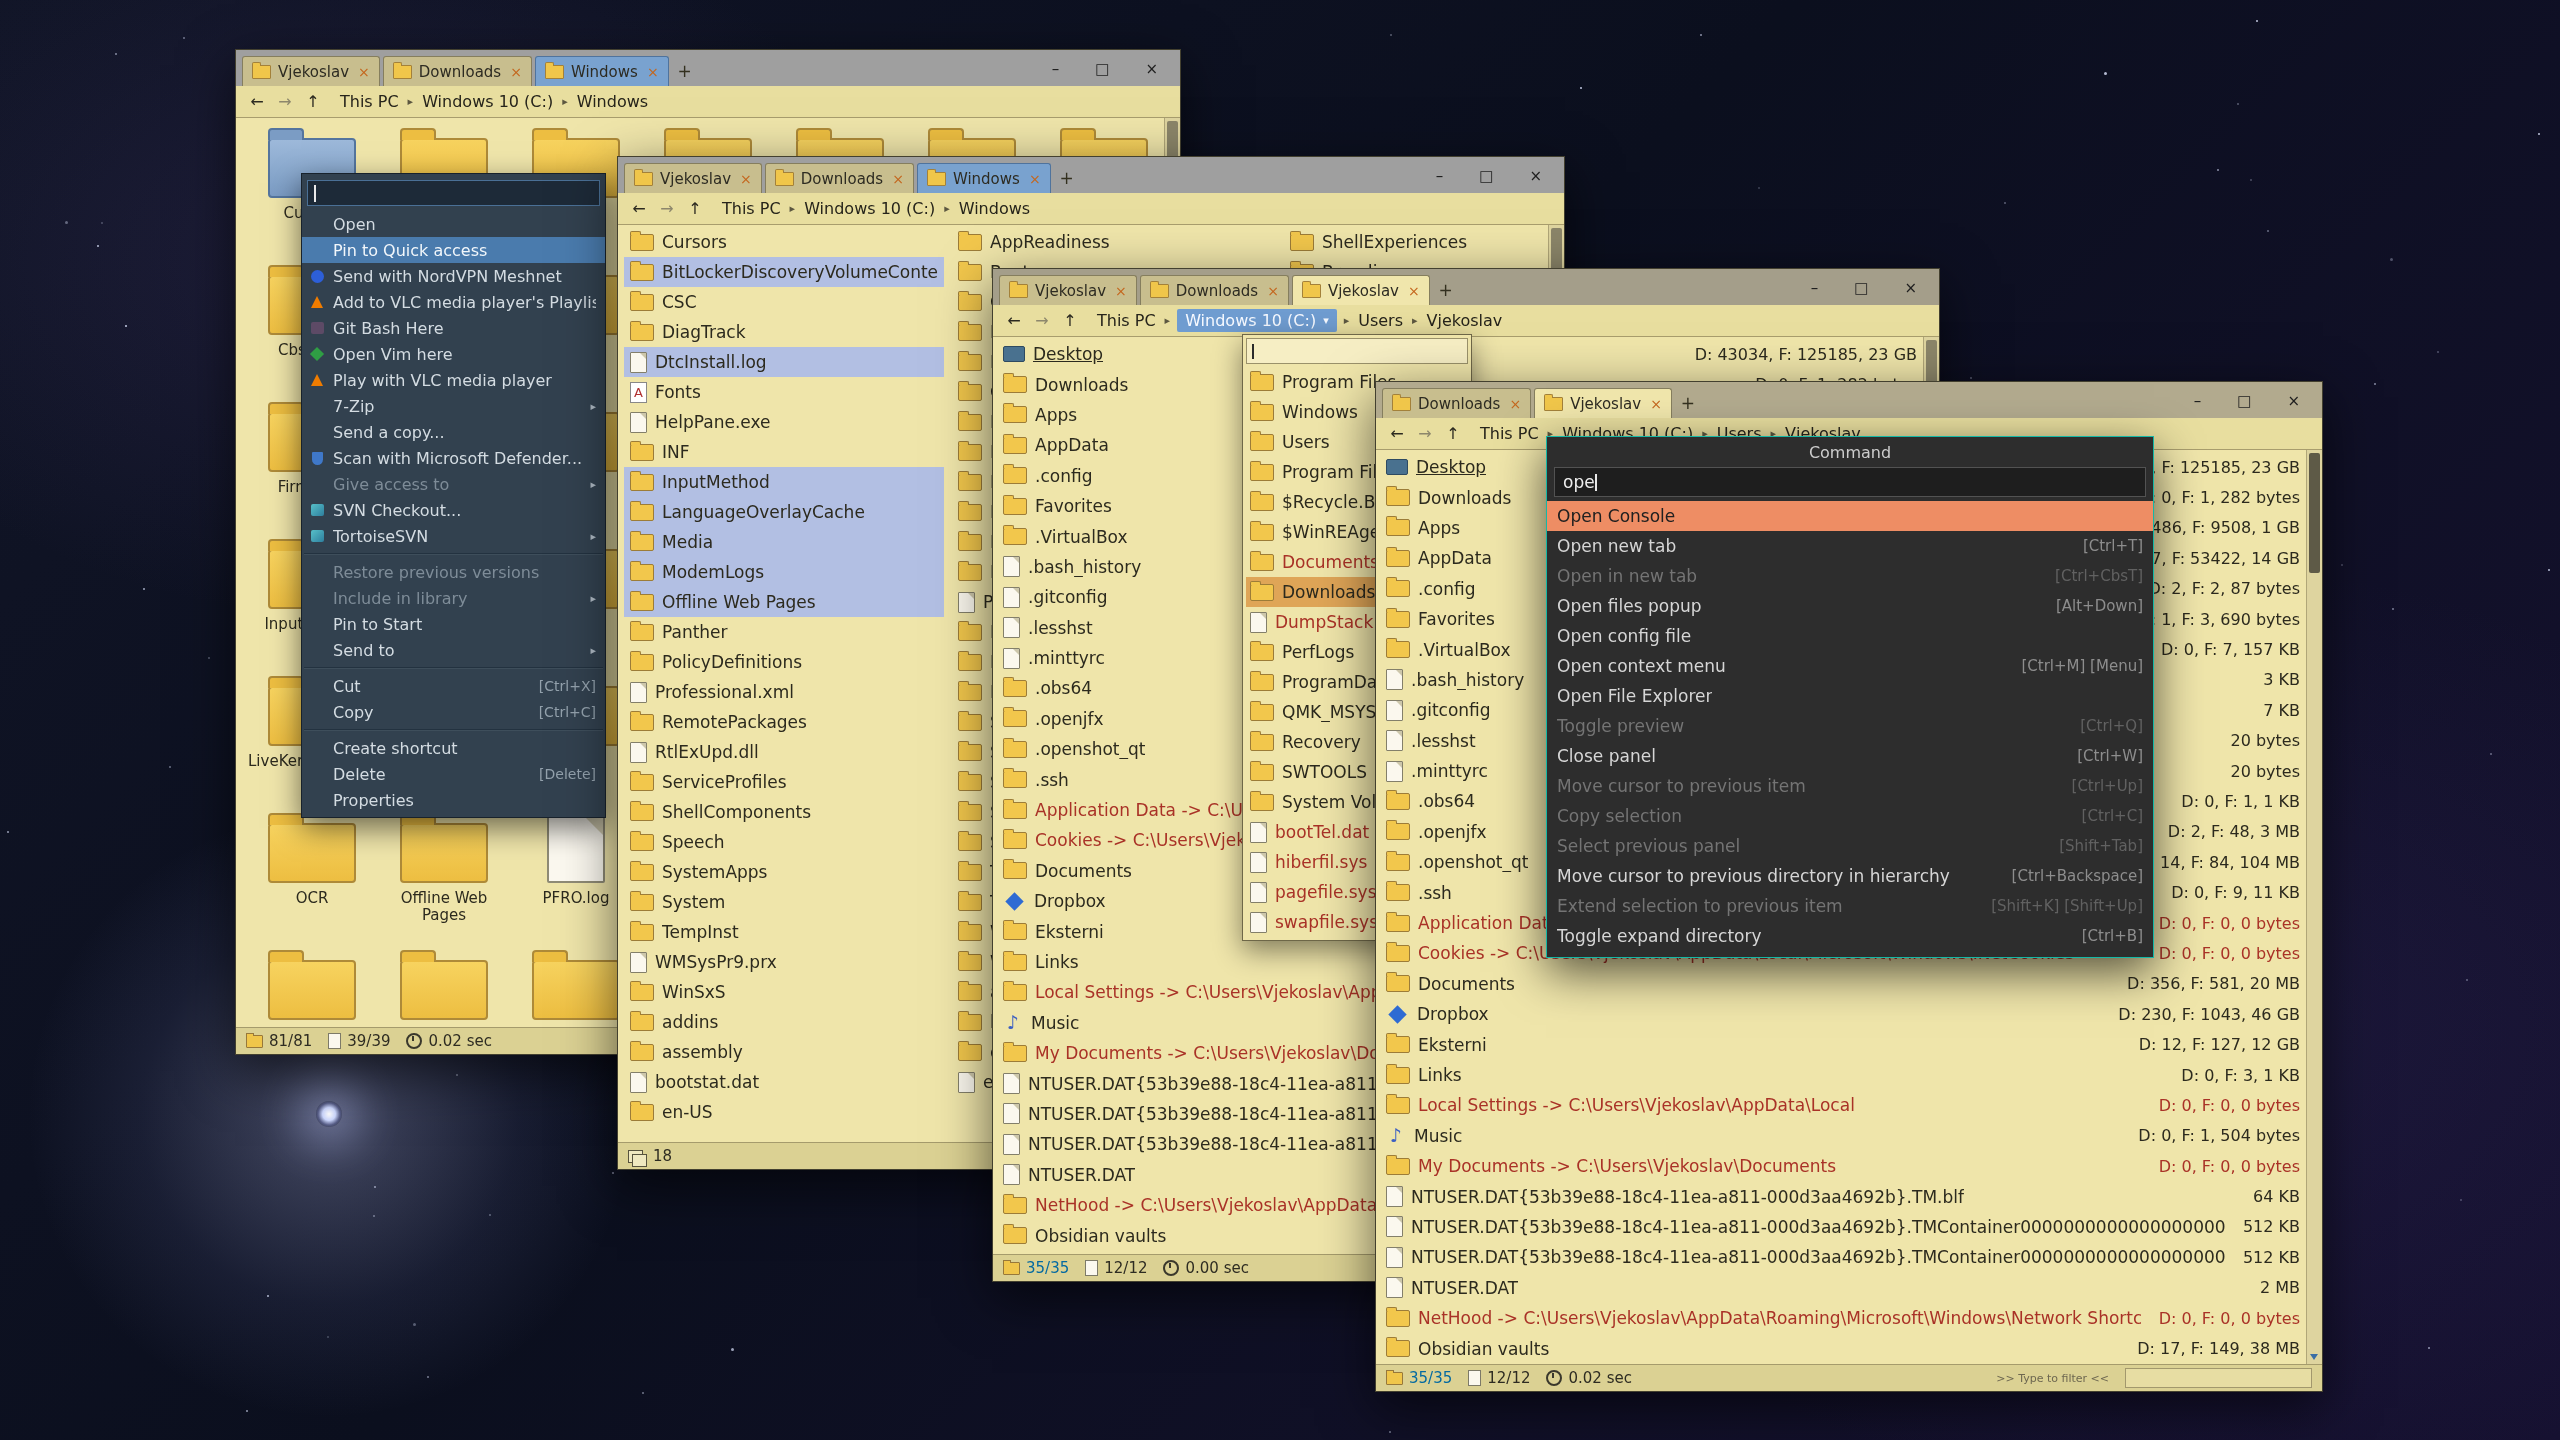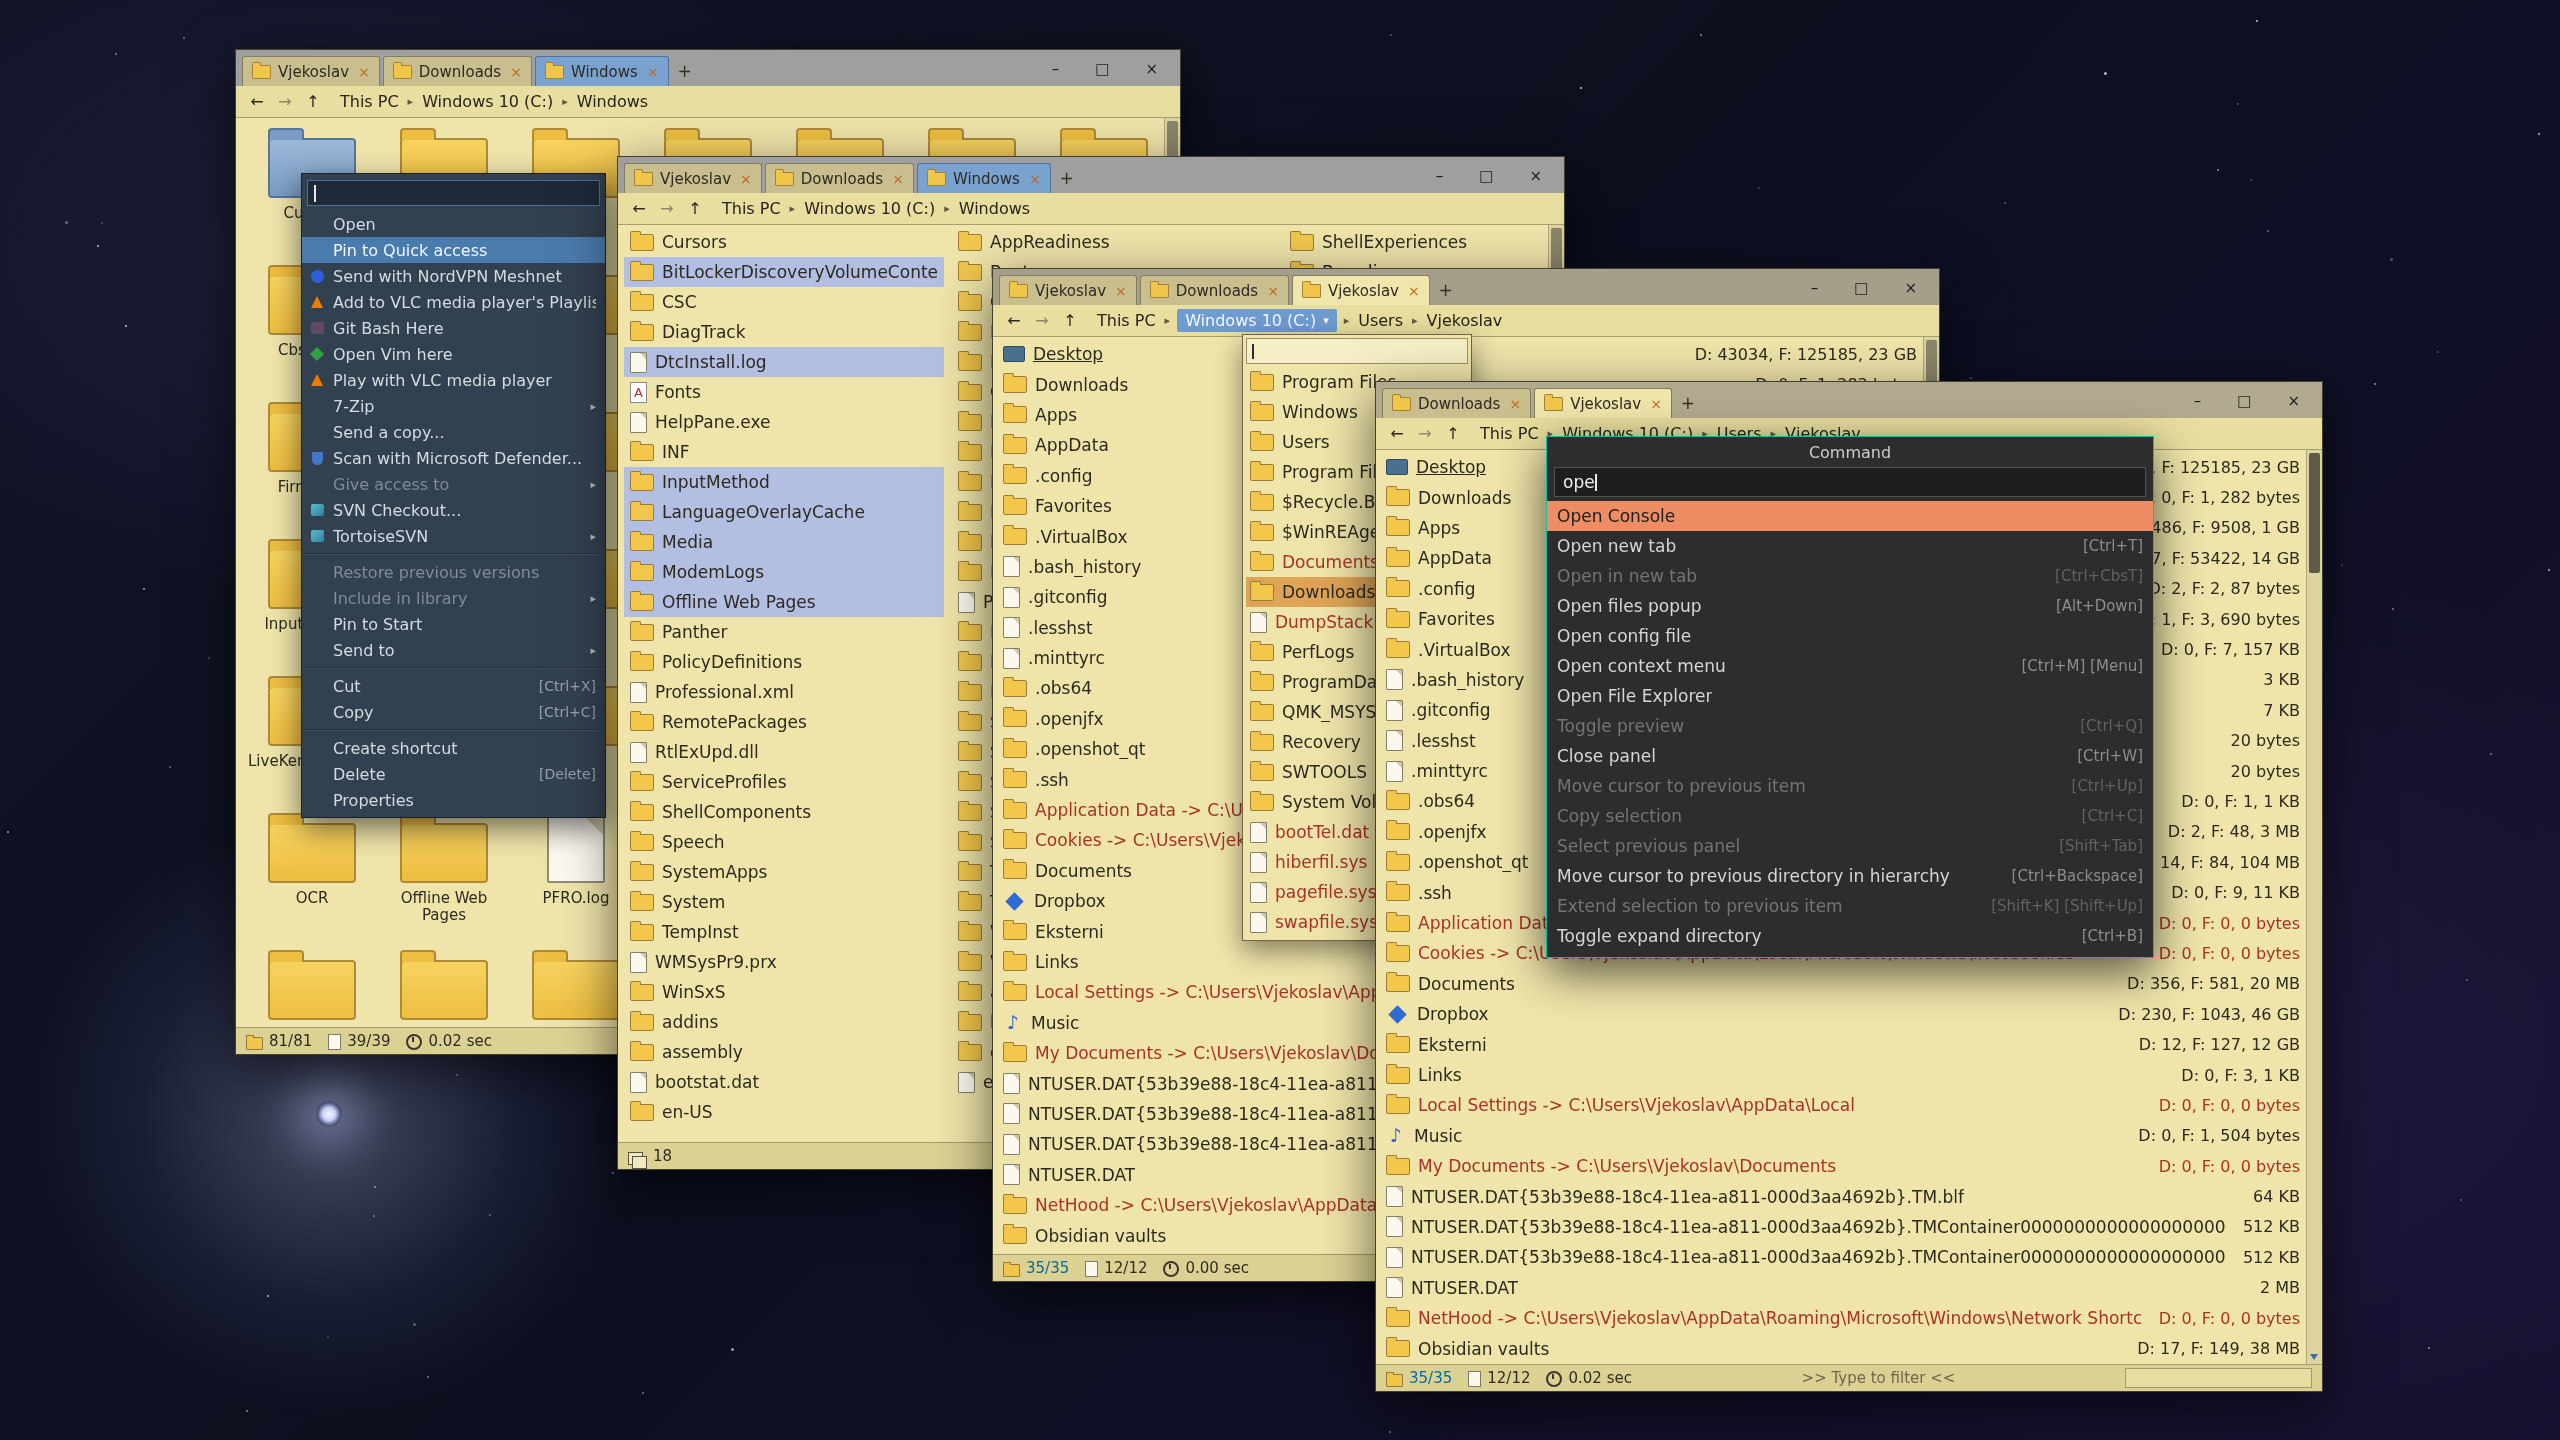--- a/index.html
+++ b/index.html
@@ -49,7 +49,7 @@
   .content{flex:1;position:relative;overflow:hidden;background:#efe5aa}
 
   .statusbar{height:26px;flex:none;background:#dbd193;border-top:1px solid #a59b6c;display:flex;align-items:center;gap:16px;padding:0 10px;font-size:15px;color:#2e2c22}
-  .seg{display:flex;align-items:flex-end;gap:6px;flex:none}
+  .seg{display:flex;align-items:center;gap:6px;flex:none}
   #w3 .seg-dirs .segtext,#w4 .seg-dirs .segtext{color:#0369a1}
   .mini-folder{width:15px;height:11px;background:#f0c64a;border:1px solid #97783a;border-radius:1px;position:relative;flex:none}
   .mini-folder::before{content:"";position:absolute;top:-3px;left:-1px;width:6px;height:2px;background:#f0c64a;border:1px solid #97783a;border-bottom:none}

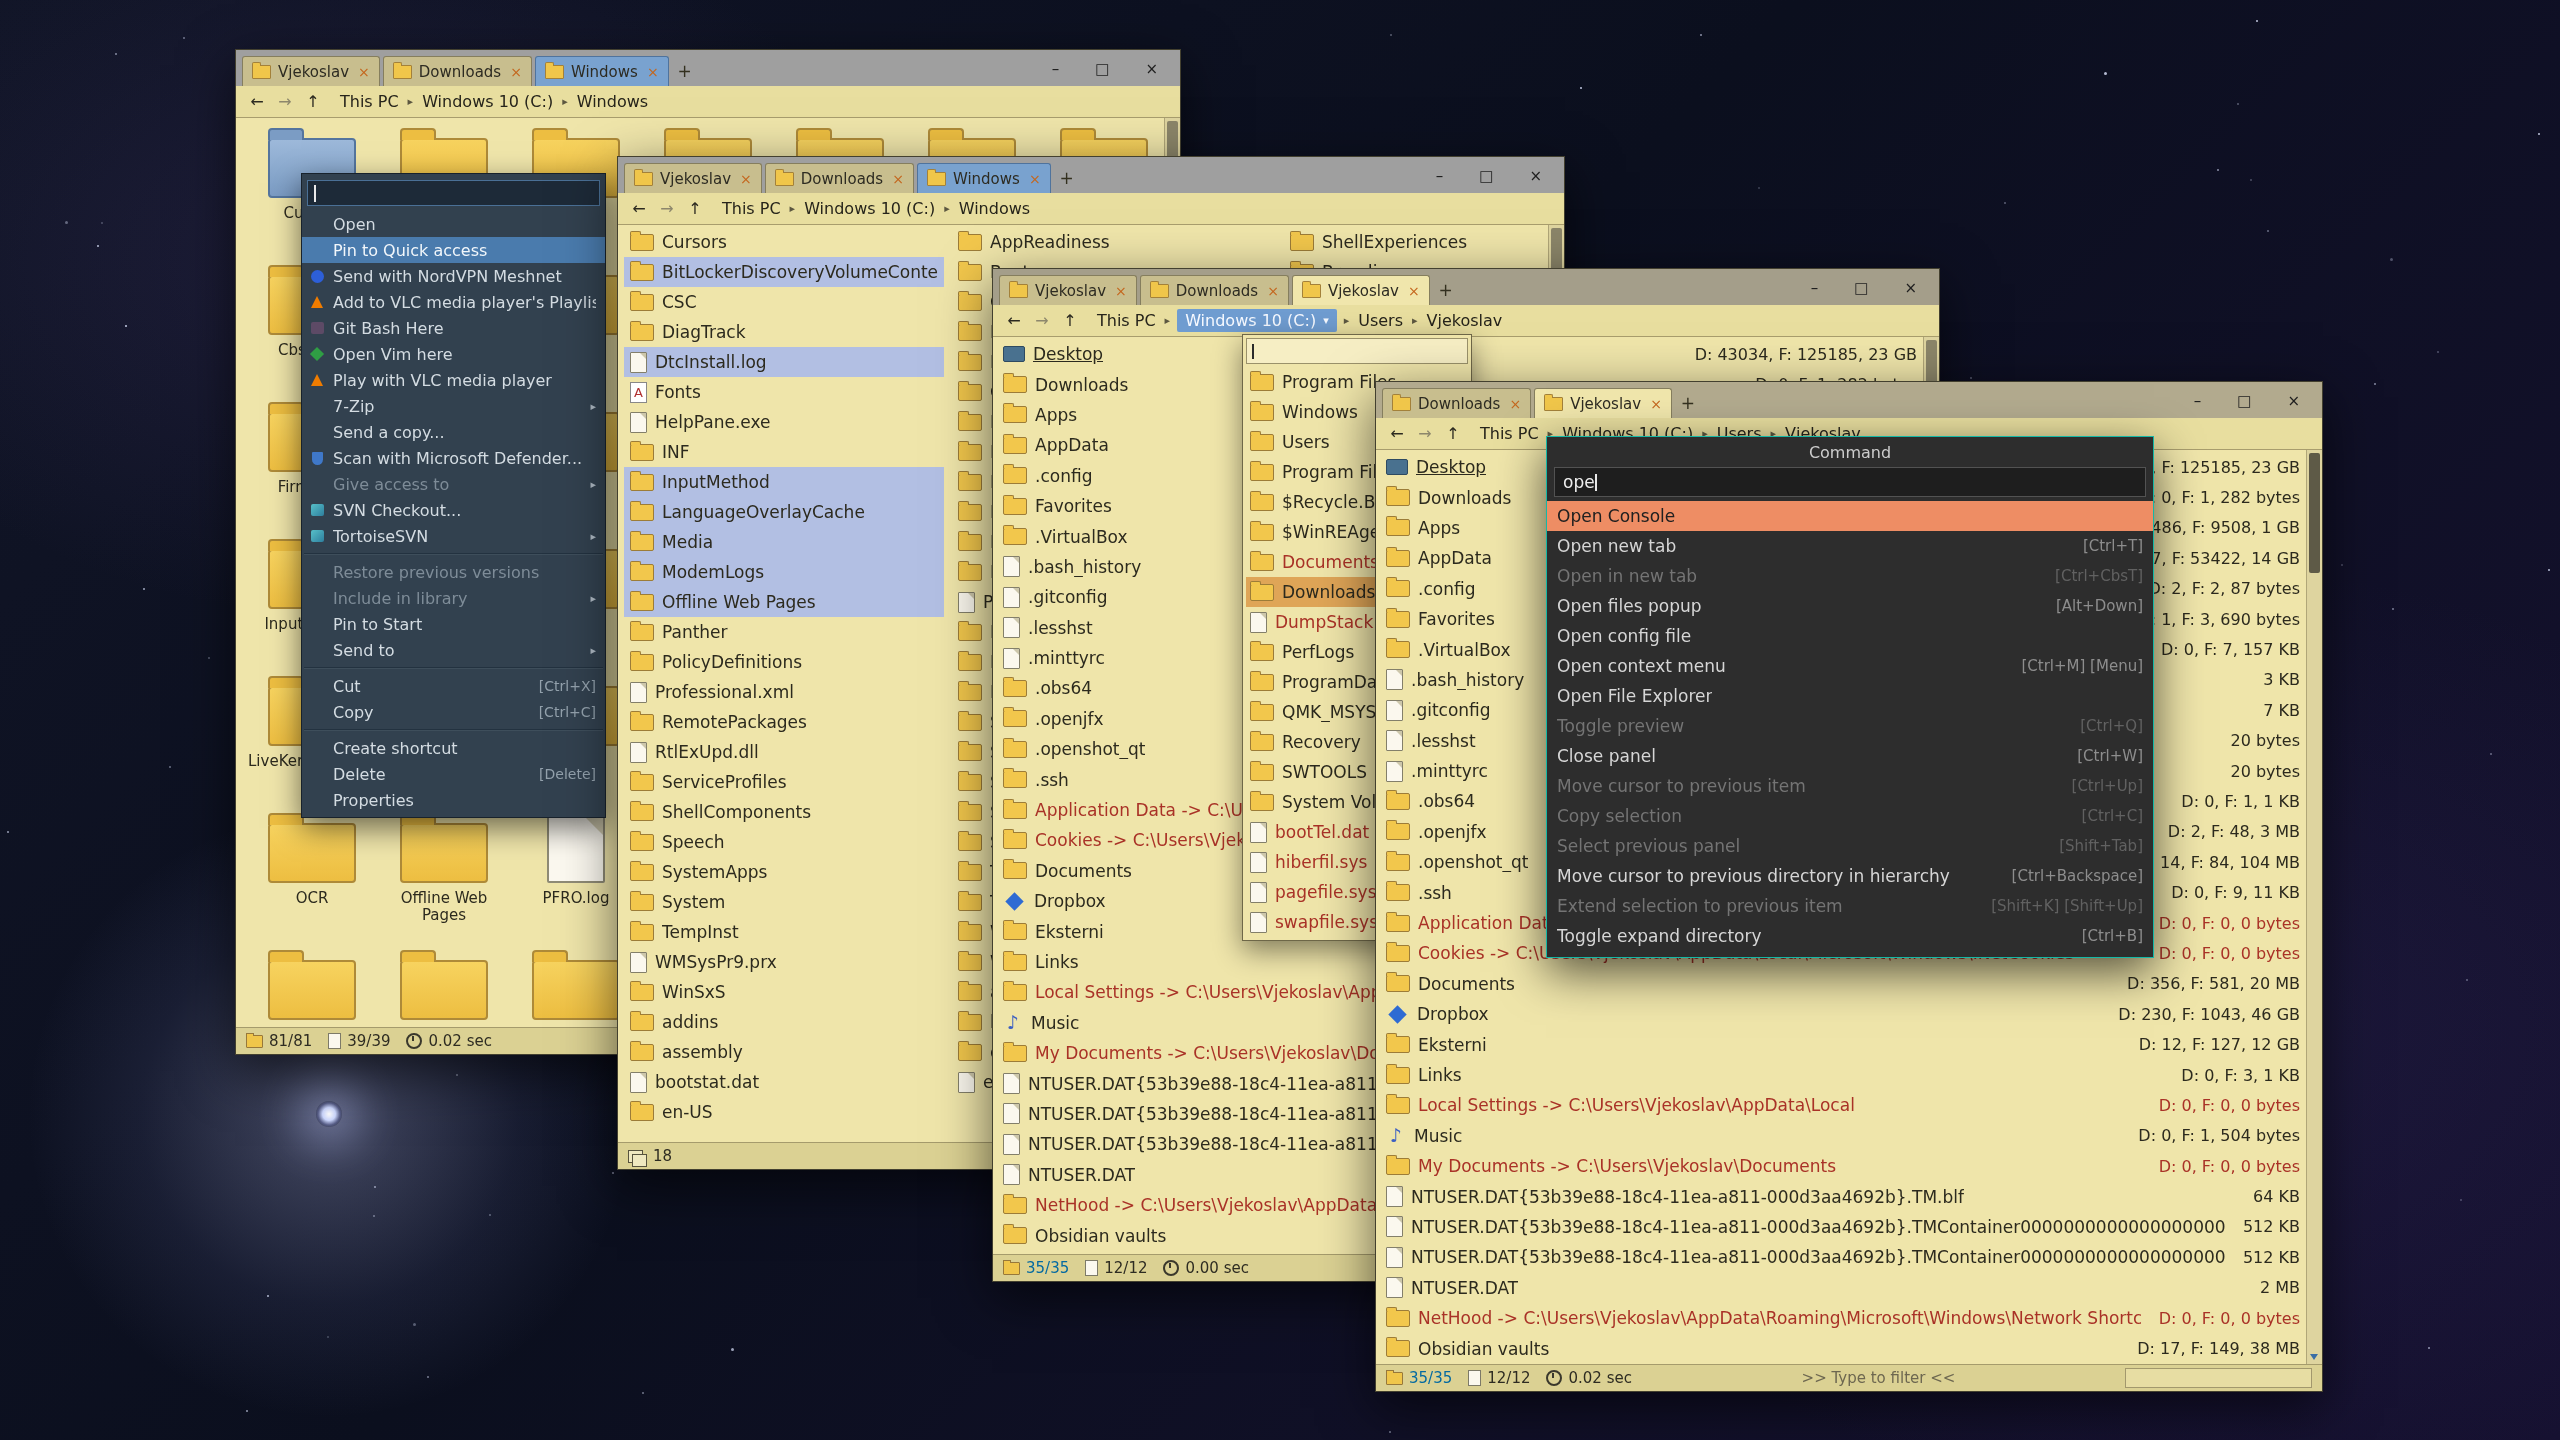--- a/index.html
+++ b/index.html
@@ -58,7 +58,7 @@
   .mini-clock::before{content:"";position:absolute;left:4px;top:1px;width:2px;height:5px;background:#3a382c}
   .stack-ic{width:13px;height:11px;border:1px solid #57533e;background:#efe8c0;position:relative;flex:none;margin-right:4px}
   .stack-ic::before{content:"";position:absolute;left:3px;top:3px;width:13px;height:11px;border:1px solid #57533e;background:#efe8c0}
-  #w4 .filter-hint{flex:1;text-align:center;color:#6d6750;font-size:15px;overflow:hidden;white-space:nowrap}
+  #w4 .filter-hint{flex:1;text-align:right;color:#6d6750;font-size:11px;overflow:hidden;white-space:nowrap}
   .status-filter-box{width:185px;height:18px;background:#e7dda3;border:1px solid #a2986d;flex:none}
 
   

